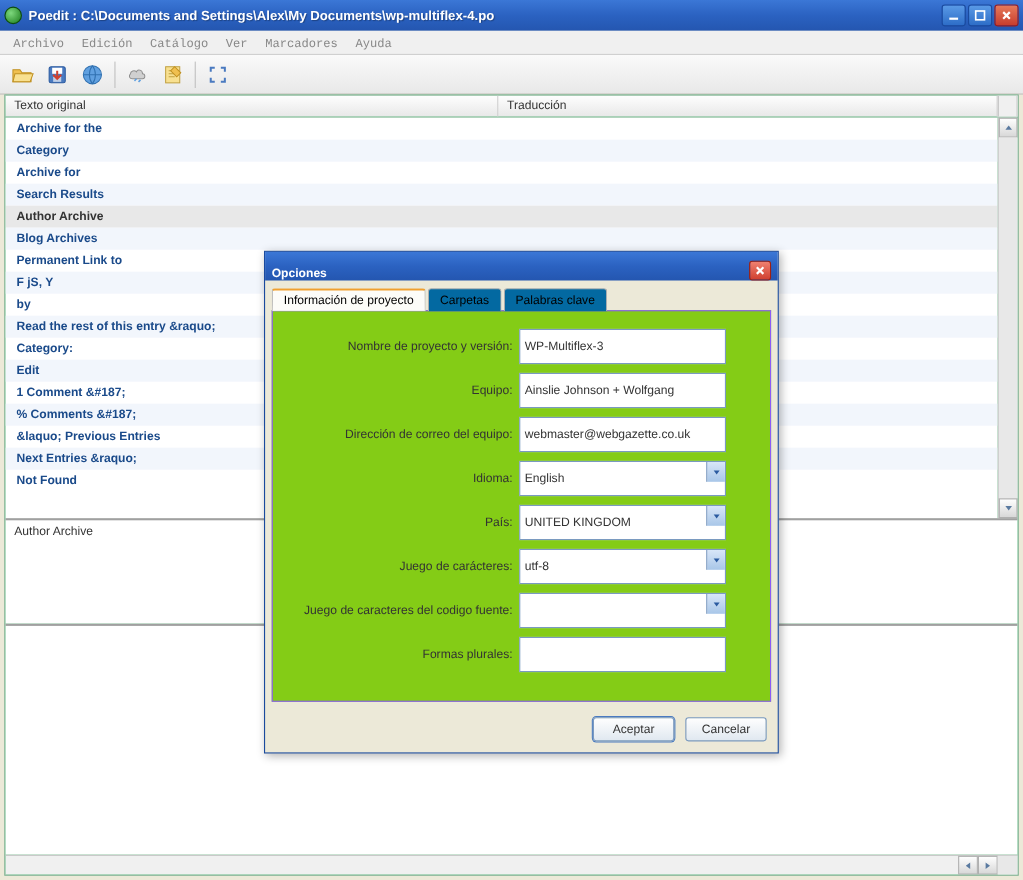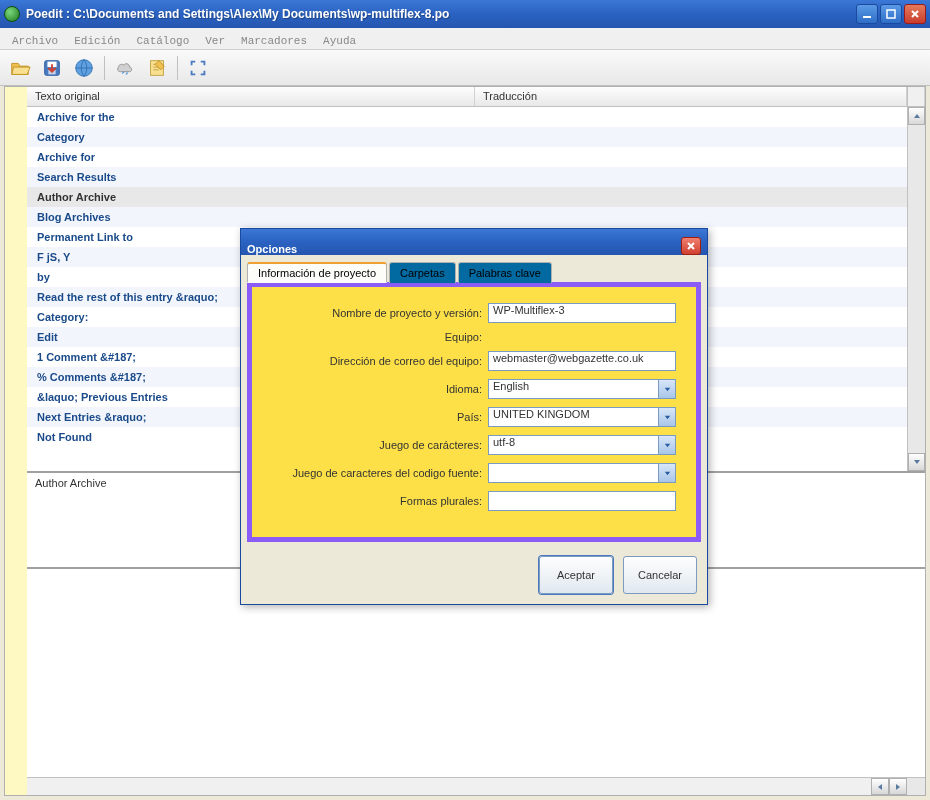--- a/index.html
+++ b/index.html
@@ -287,7 +287,7 @@
 
 <div class="titlebar">
   <div class="app-icon"></div>
-  <div class="title-text">Poedit : C:\Documents and Settings\Alex\My Documents\wp-multiflex-8.po</div>
+  <div class="title-text">Poedit : C:\Documents and Settings\Alex\My Documents\wp-multiflex-4.po</div>
   <div class="win-btns">
     <div class="win-btn">
       <svg viewBox="0 0 12 12">

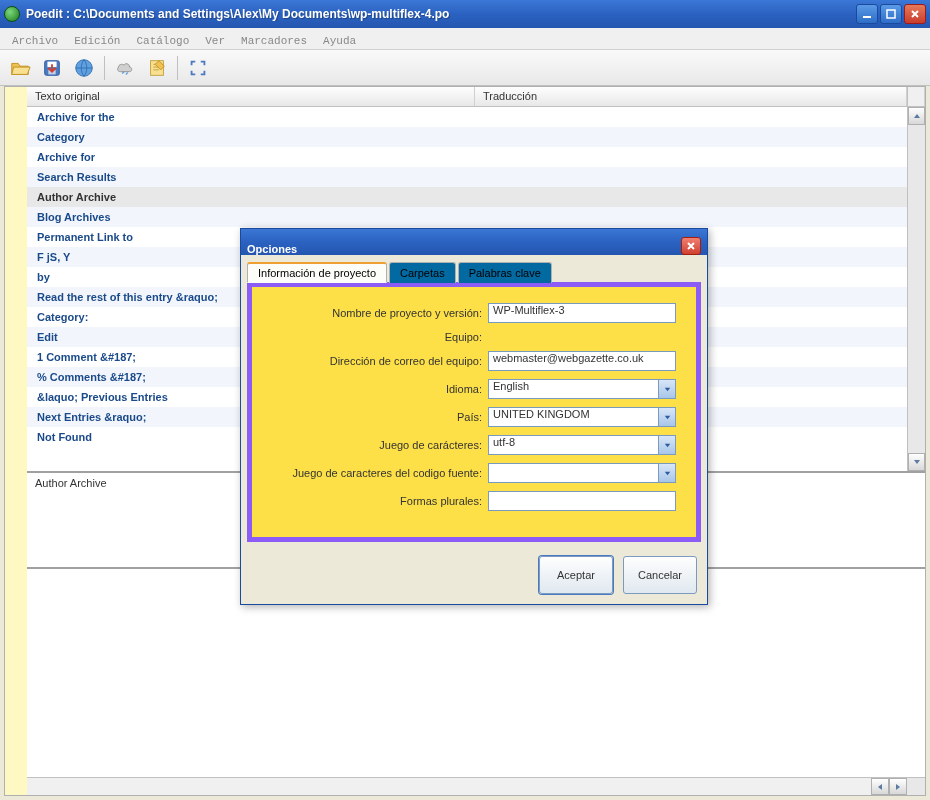--- a/index.html
+++ b/index.html
@@ -89,10 +89,9 @@
     right: 4px;
     bottom: 4px;
     border: 1px solid #b0b0b0;
-    background: #fef9c3;
+    background: #22c55e;
     display: flex;
     flex-direction: column;
-    padding-left: 22px;
   }
   .grid-header {
     height: 20px;

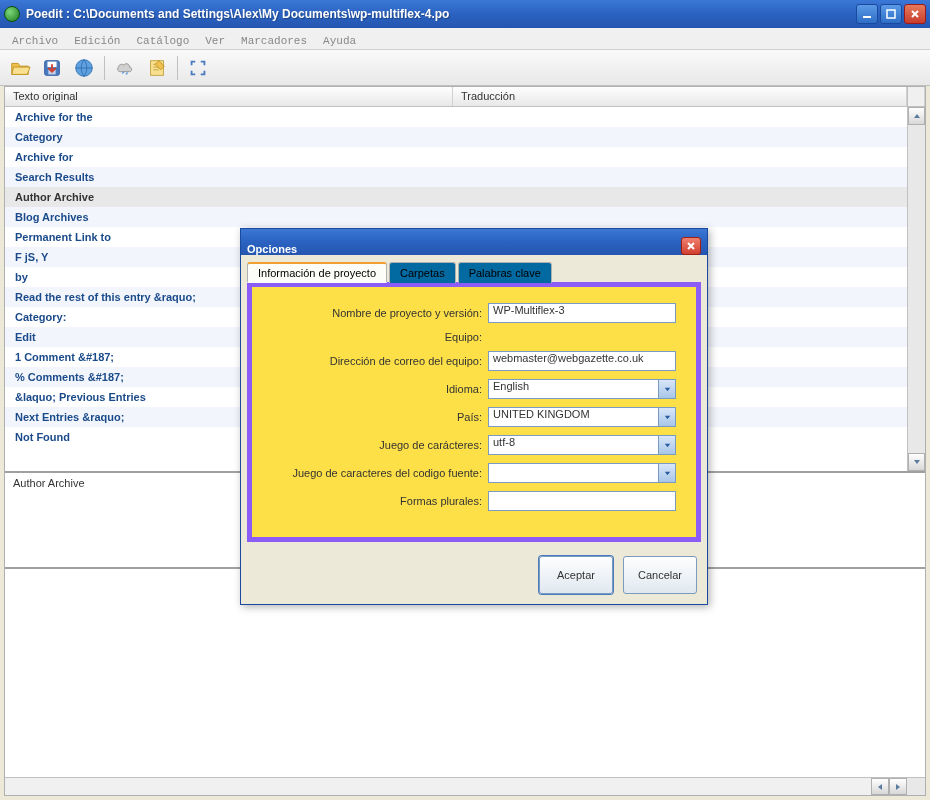--- a/index.html
+++ b/index.html
@@ -225,9 +225,9 @@
     border-bottom: 1px solid #fcfcf8;
   }
   .tab-panel {
-    border: 5px solid #8b5cf6;
-    background: #fde047;
-    padding: 16px 12px 18px;
+    border: 1px solid #8b5cf6;
+    background: #84cc16;
+    padding: 16px 0 18px;
   }
   .form-row {
     display: flex;

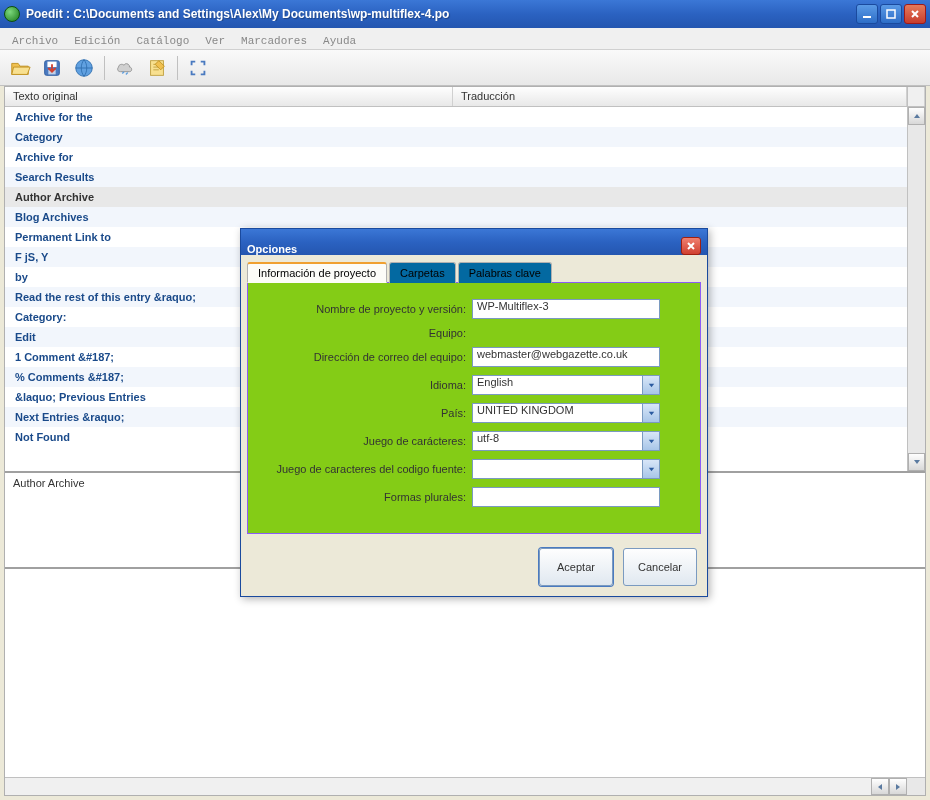--- a/index.html
+++ b/index.html
@@ -242,11 +242,12 @@
   }
   .form-row .field {
     flex: 0 0 188px;
-    height: 20px;
+    height: 32px;
     border: 1px solid #7a9ac0;
     background: #fff;
     padding: 0 4px;
     display: flex;
+    align-items: center;
     position: relative;
     color: #333;
   }

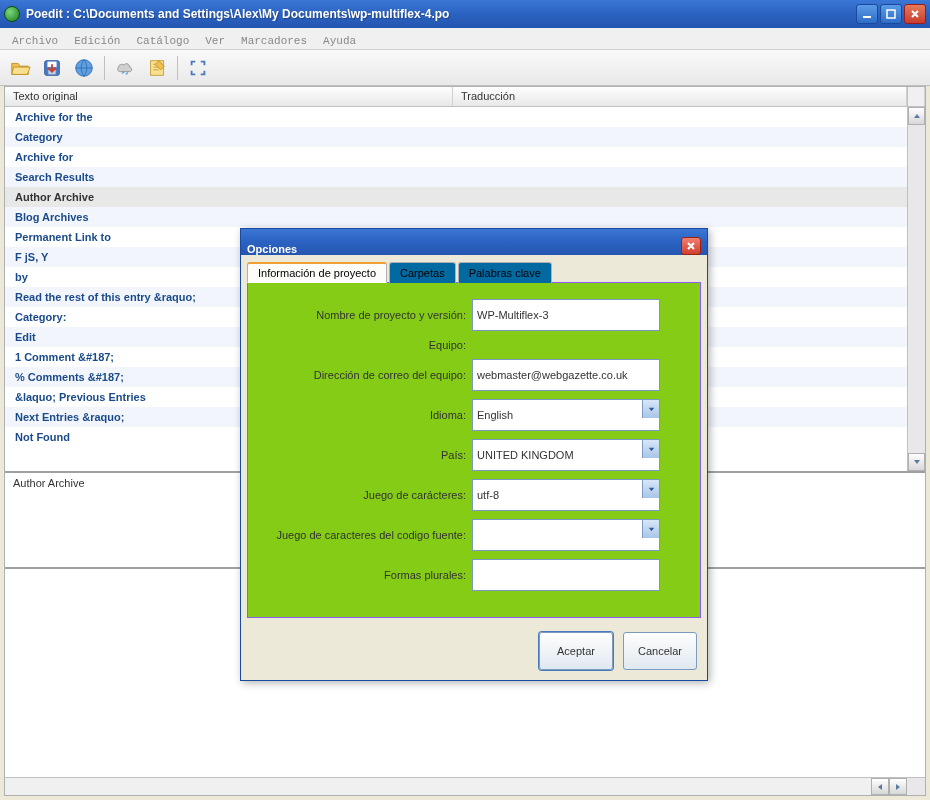--- a/index.html
+++ b/index.html
@@ -495,6 +495,9 @@
       </div>
       <div class="form-row">
         <label>Equipo:</label>
+        <div class="field">
+            <span>Ainslie Johnson + Wolfgang</span>
+          </div>
       </div>
       <div class="form-row">
         <label>Dirección de correo del equipo:</label>

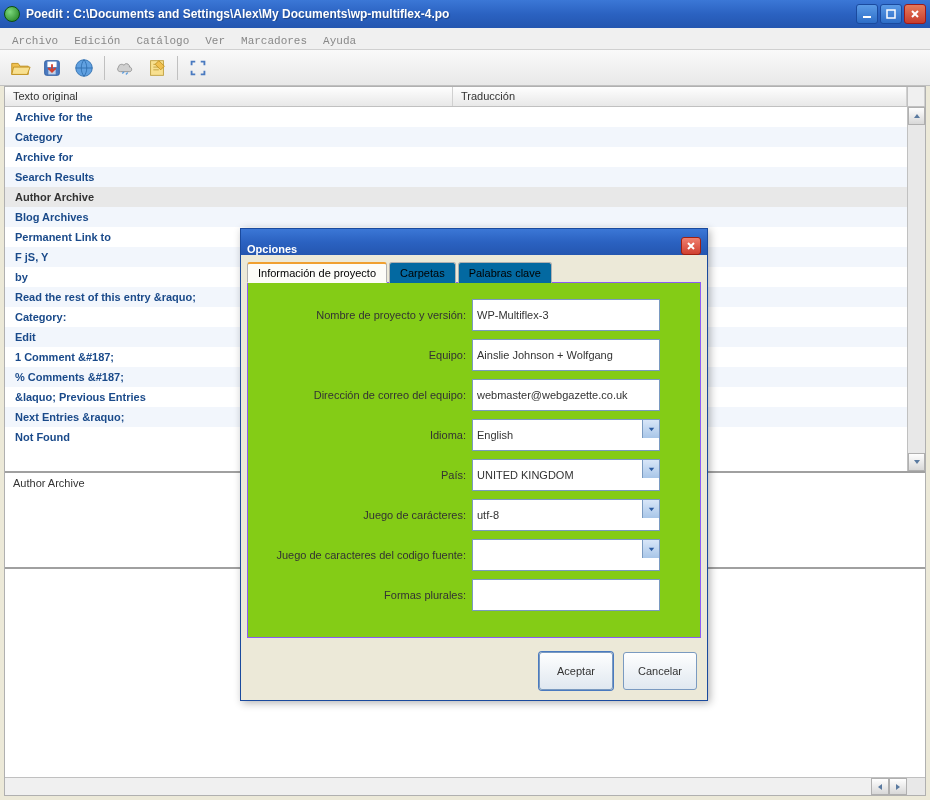--- a/index.html
+++ b/index.html
@@ -269,7 +269,7 @@
   }
   .dlg-btn {
     min-width: 74px;
-    height: 38px;
+    height: 22px;
     border: 1px solid #7a9ac0;
     border-radius: 3px;
     background: linear-gradient(to bottom, #fefefe, #e0e8f0);

